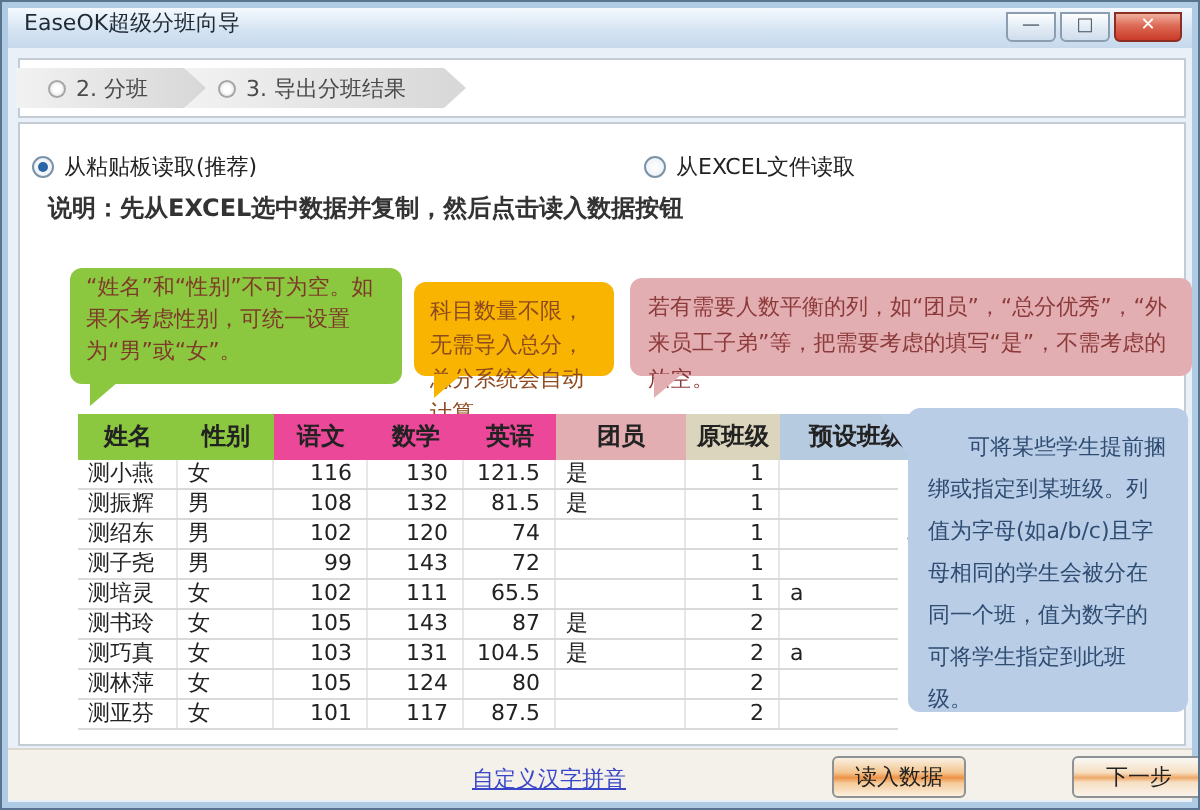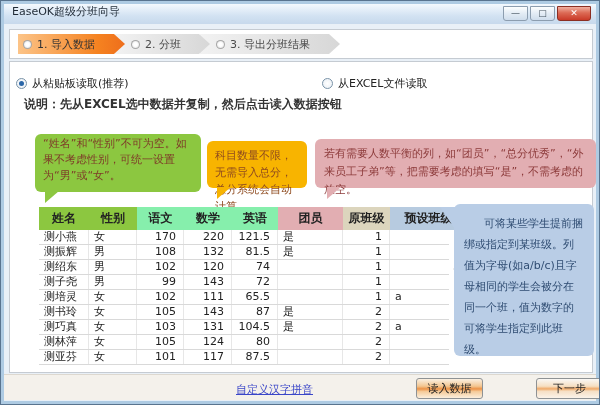--- a/index.html
+++ b/index.html
@@ -155,10 +155,6 @@
 
   <div class="wizard-panel">
     <div class="steps">
-      <div class="step active">
-        <span class="dot"></span>
-        <span>1. 导入数据</span>
-      </div>
       <div class="step s2">
         <span class="dot"></span>
         <span>2. 分班</span>

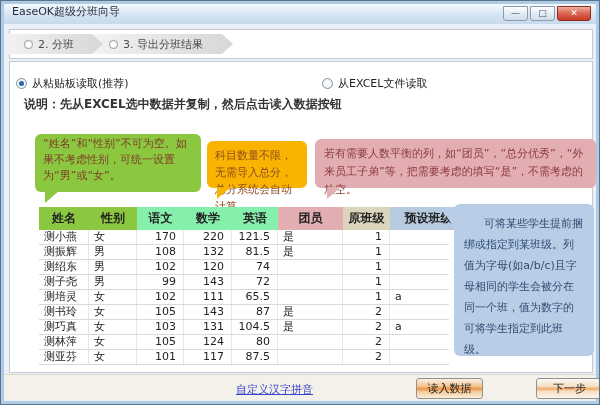--- a/index.html
+++ b/index.html
@@ -102,7 +102,7 @@
     text-align:center; color:#222; flex:0 0 auto;
   }
   .g-green { background:#8CC740; }
-  .g-amber { background:#86efac; }
+  .g-amber { background:#ec4899; }
   .g-pink  { background:#E2AEB2; }
   .g-tan   { background:#DCD5BD; }
   .g-blue  { background:#B7CBE0; }

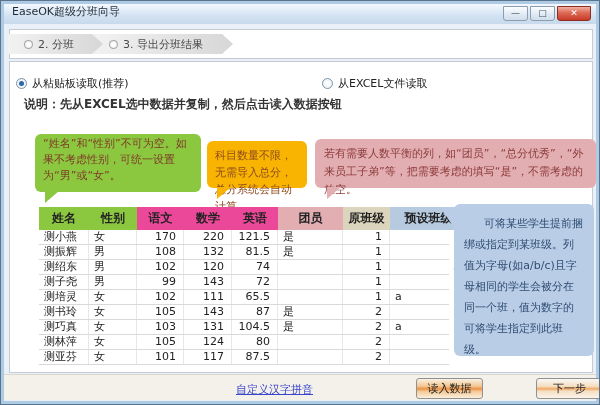--- a/index.html
+++ b/index.html
@@ -207,7 +207,7 @@
           <div class="tr">
             <div class="td c0 txt">测小燕</div>
             <div class="td c1 txt">女</div>
-            <div class="td c2 num">170</div>
+            <div class="td c2 num">116</div>
             <div class="td c3 num">220</div>
             <div class="td c4 num">121.5</div>
             <div class="td c5 txt">是</div>

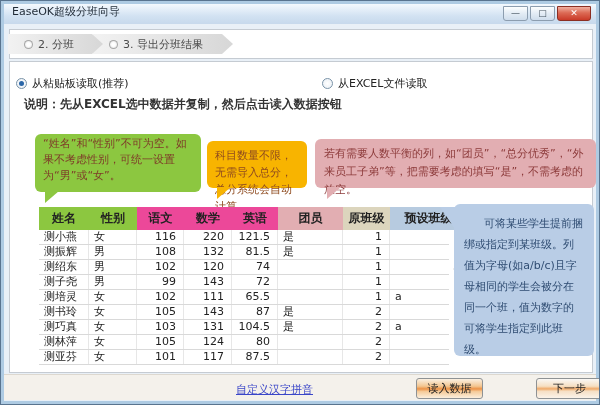--- a/index.html
+++ b/index.html
@@ -208,7 +208,7 @@
             <div class="td c0 txt">测小燕</div>
             <div class="td c1 txt">女</div>
             <div class="td c2 num">116</div>
-            <div class="td c3 num">220</div>
+            <div class="td c3 num">130</div>
             <div class="td c4 num">121.5</div>
             <div class="td c5 txt">是</div>
             <div class="td c6 num">1</div>

